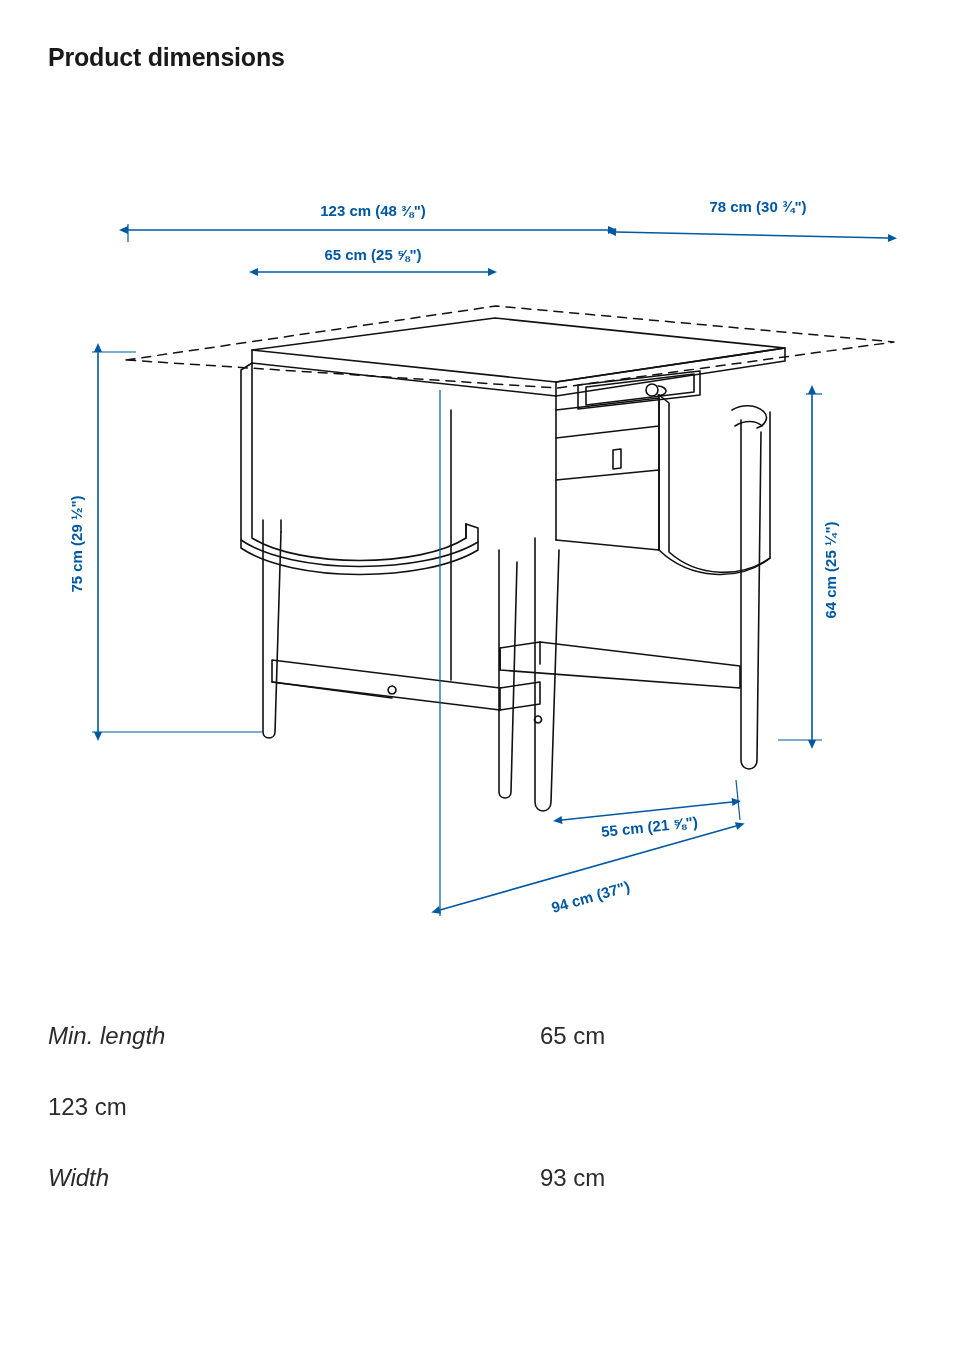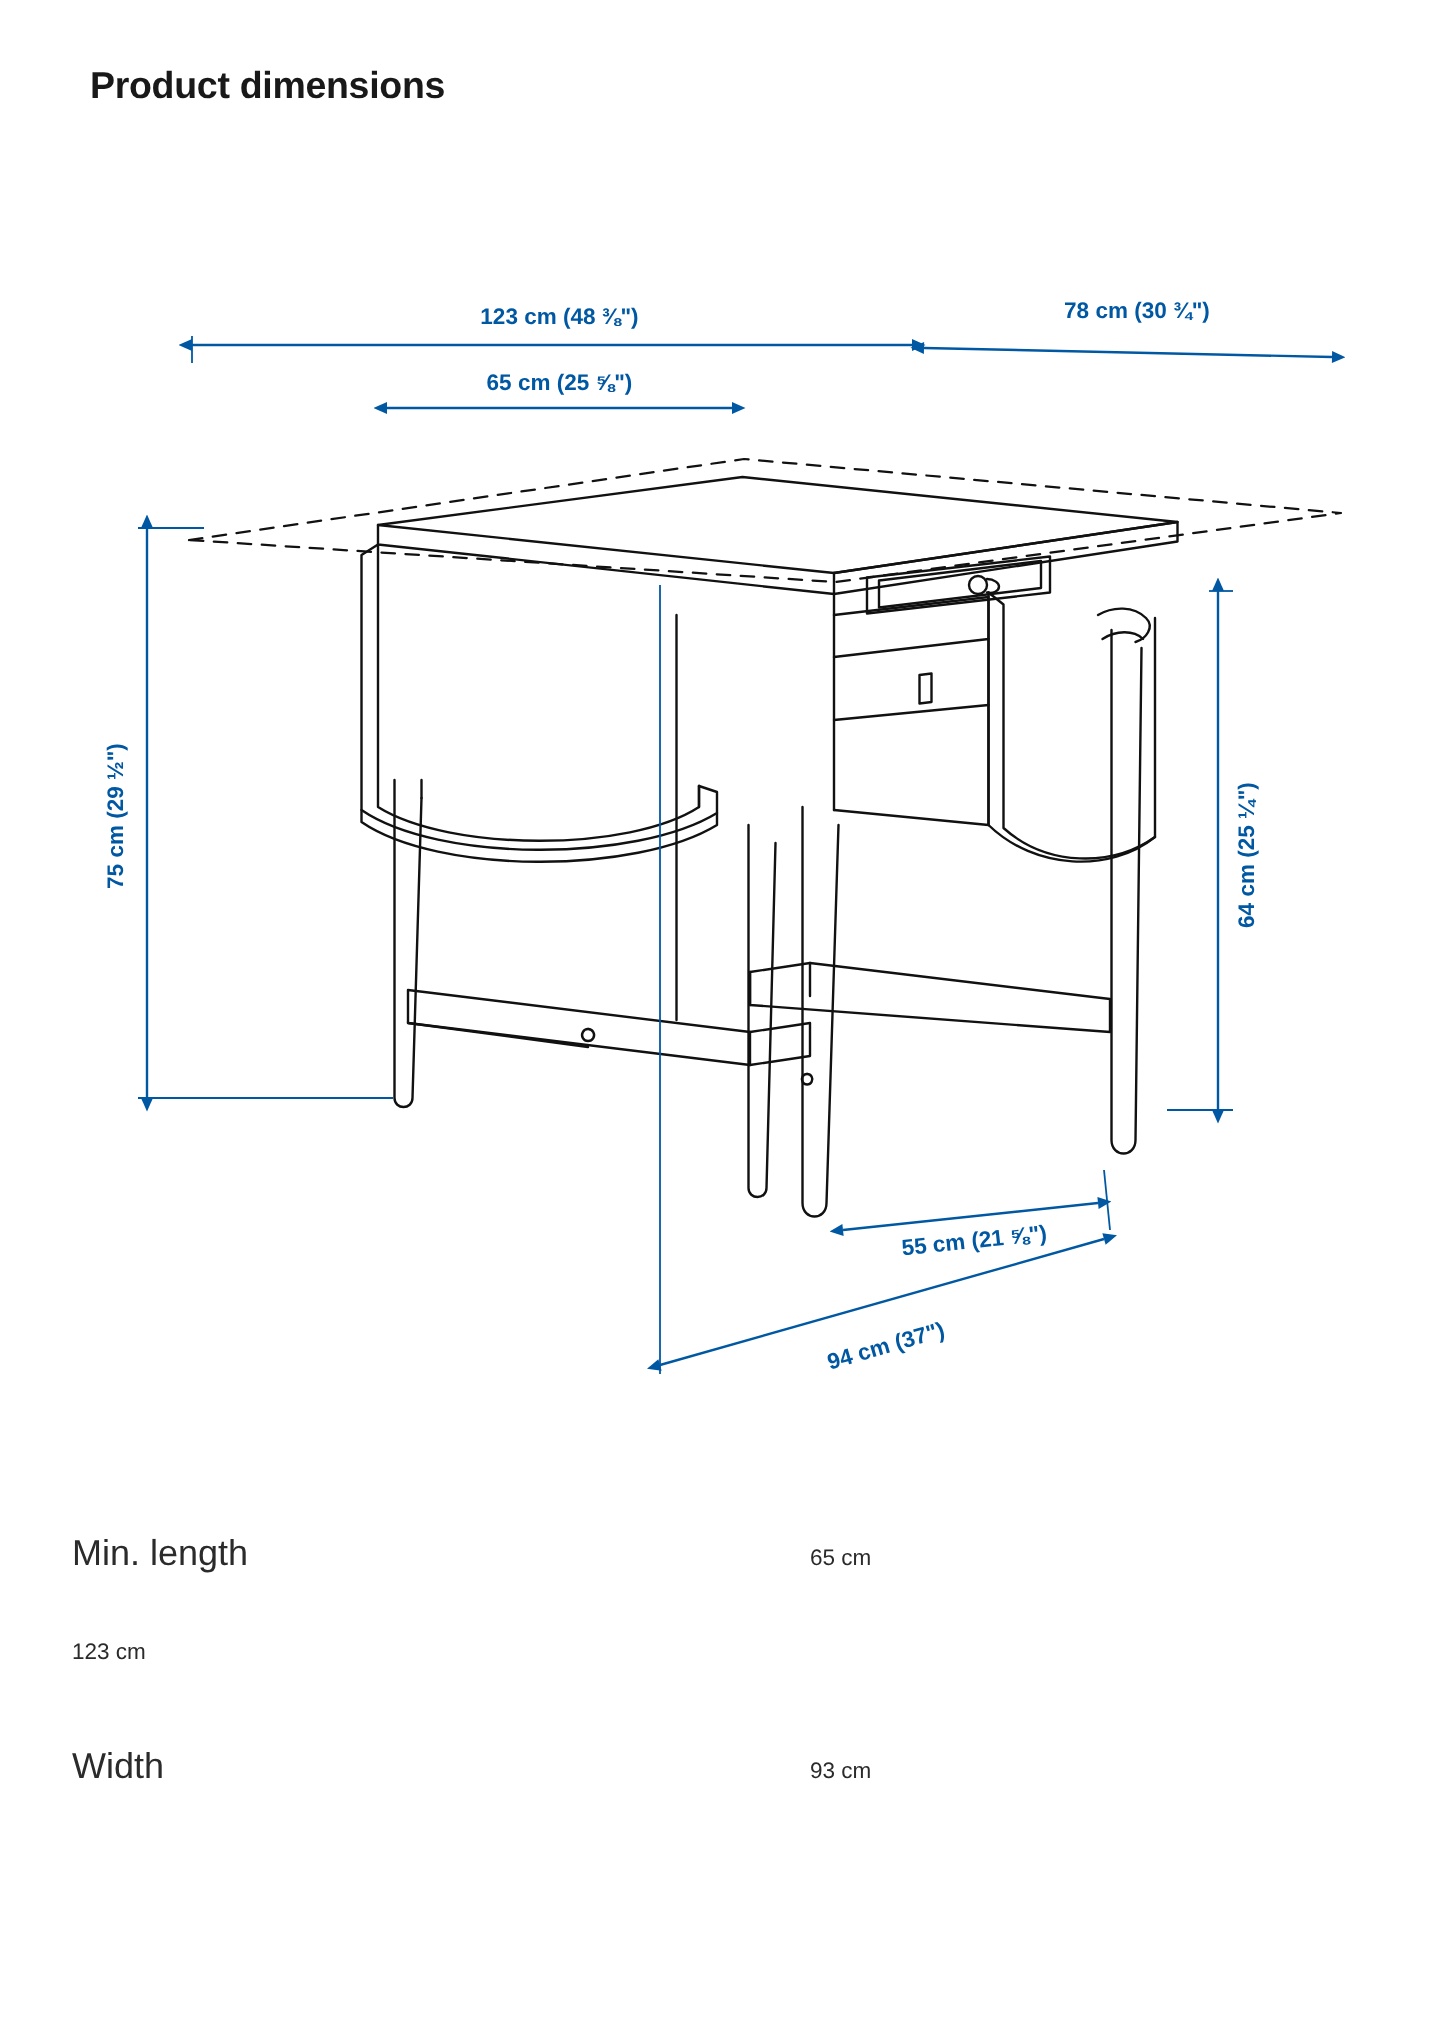--- a/index.html
+++ b/index.html
@@ -22,7 +22,7 @@
   }
   .page-title {
     position: absolute;
-    left: 60px;
+    left: 48px;
     top: 26px;
     font-size: 25px;
     font-weight: bold;

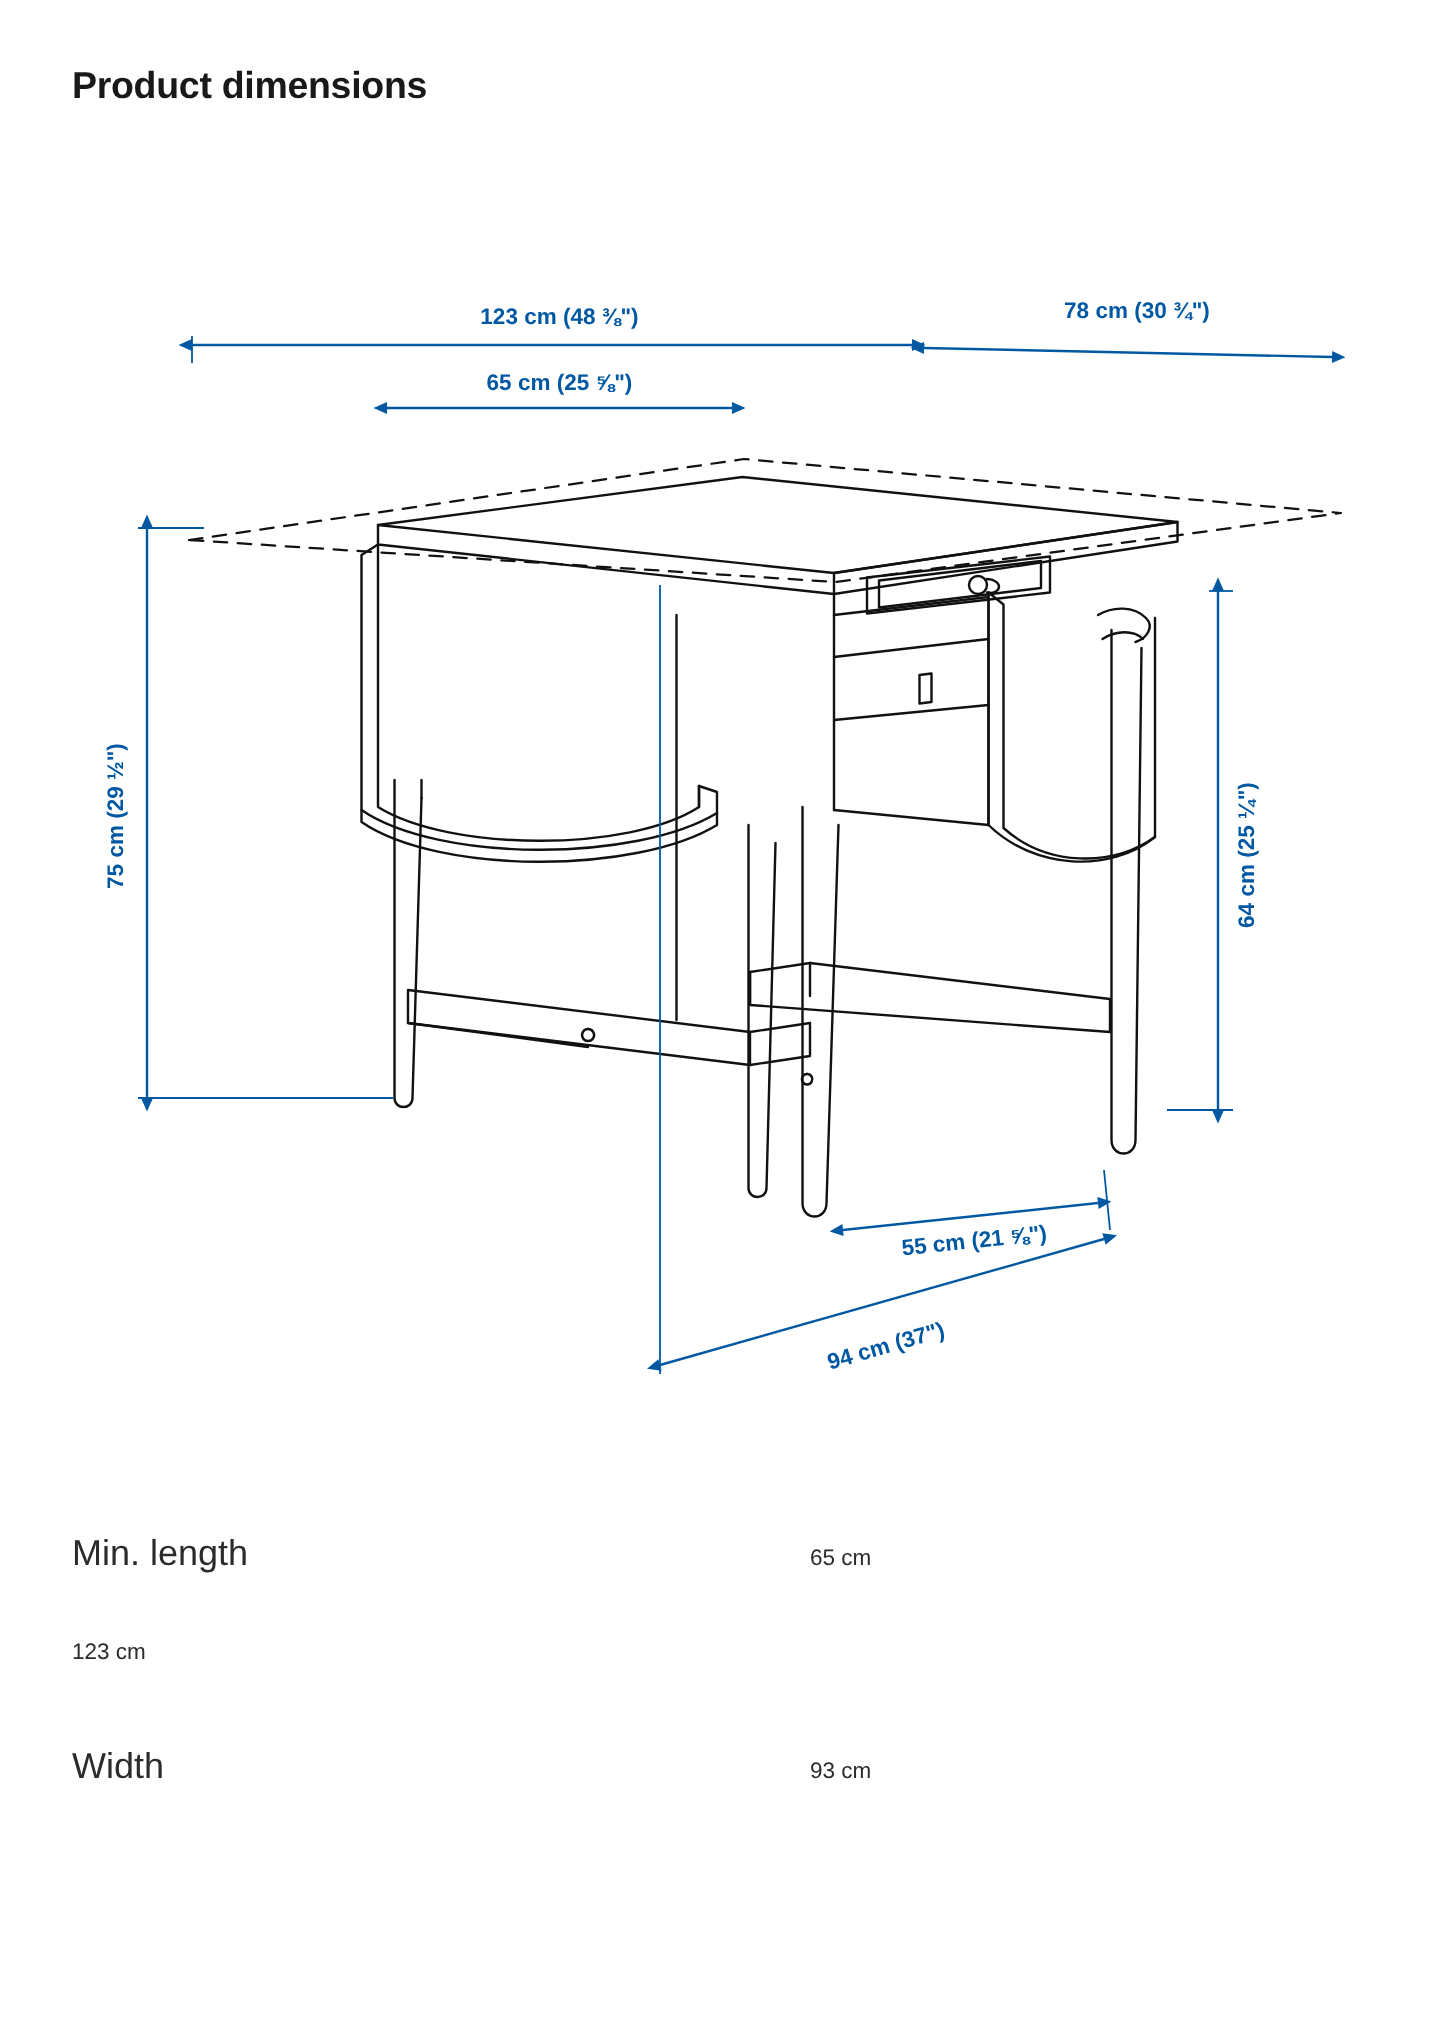--- a/index.html
+++ b/index.html
@@ -54,6 +54,7 @@
     width: 492px;
     font-size: 24px;
     color: #2b2b2b;
+    font-style: italic;
   }
   .spec-value {
     font-size: 15px;

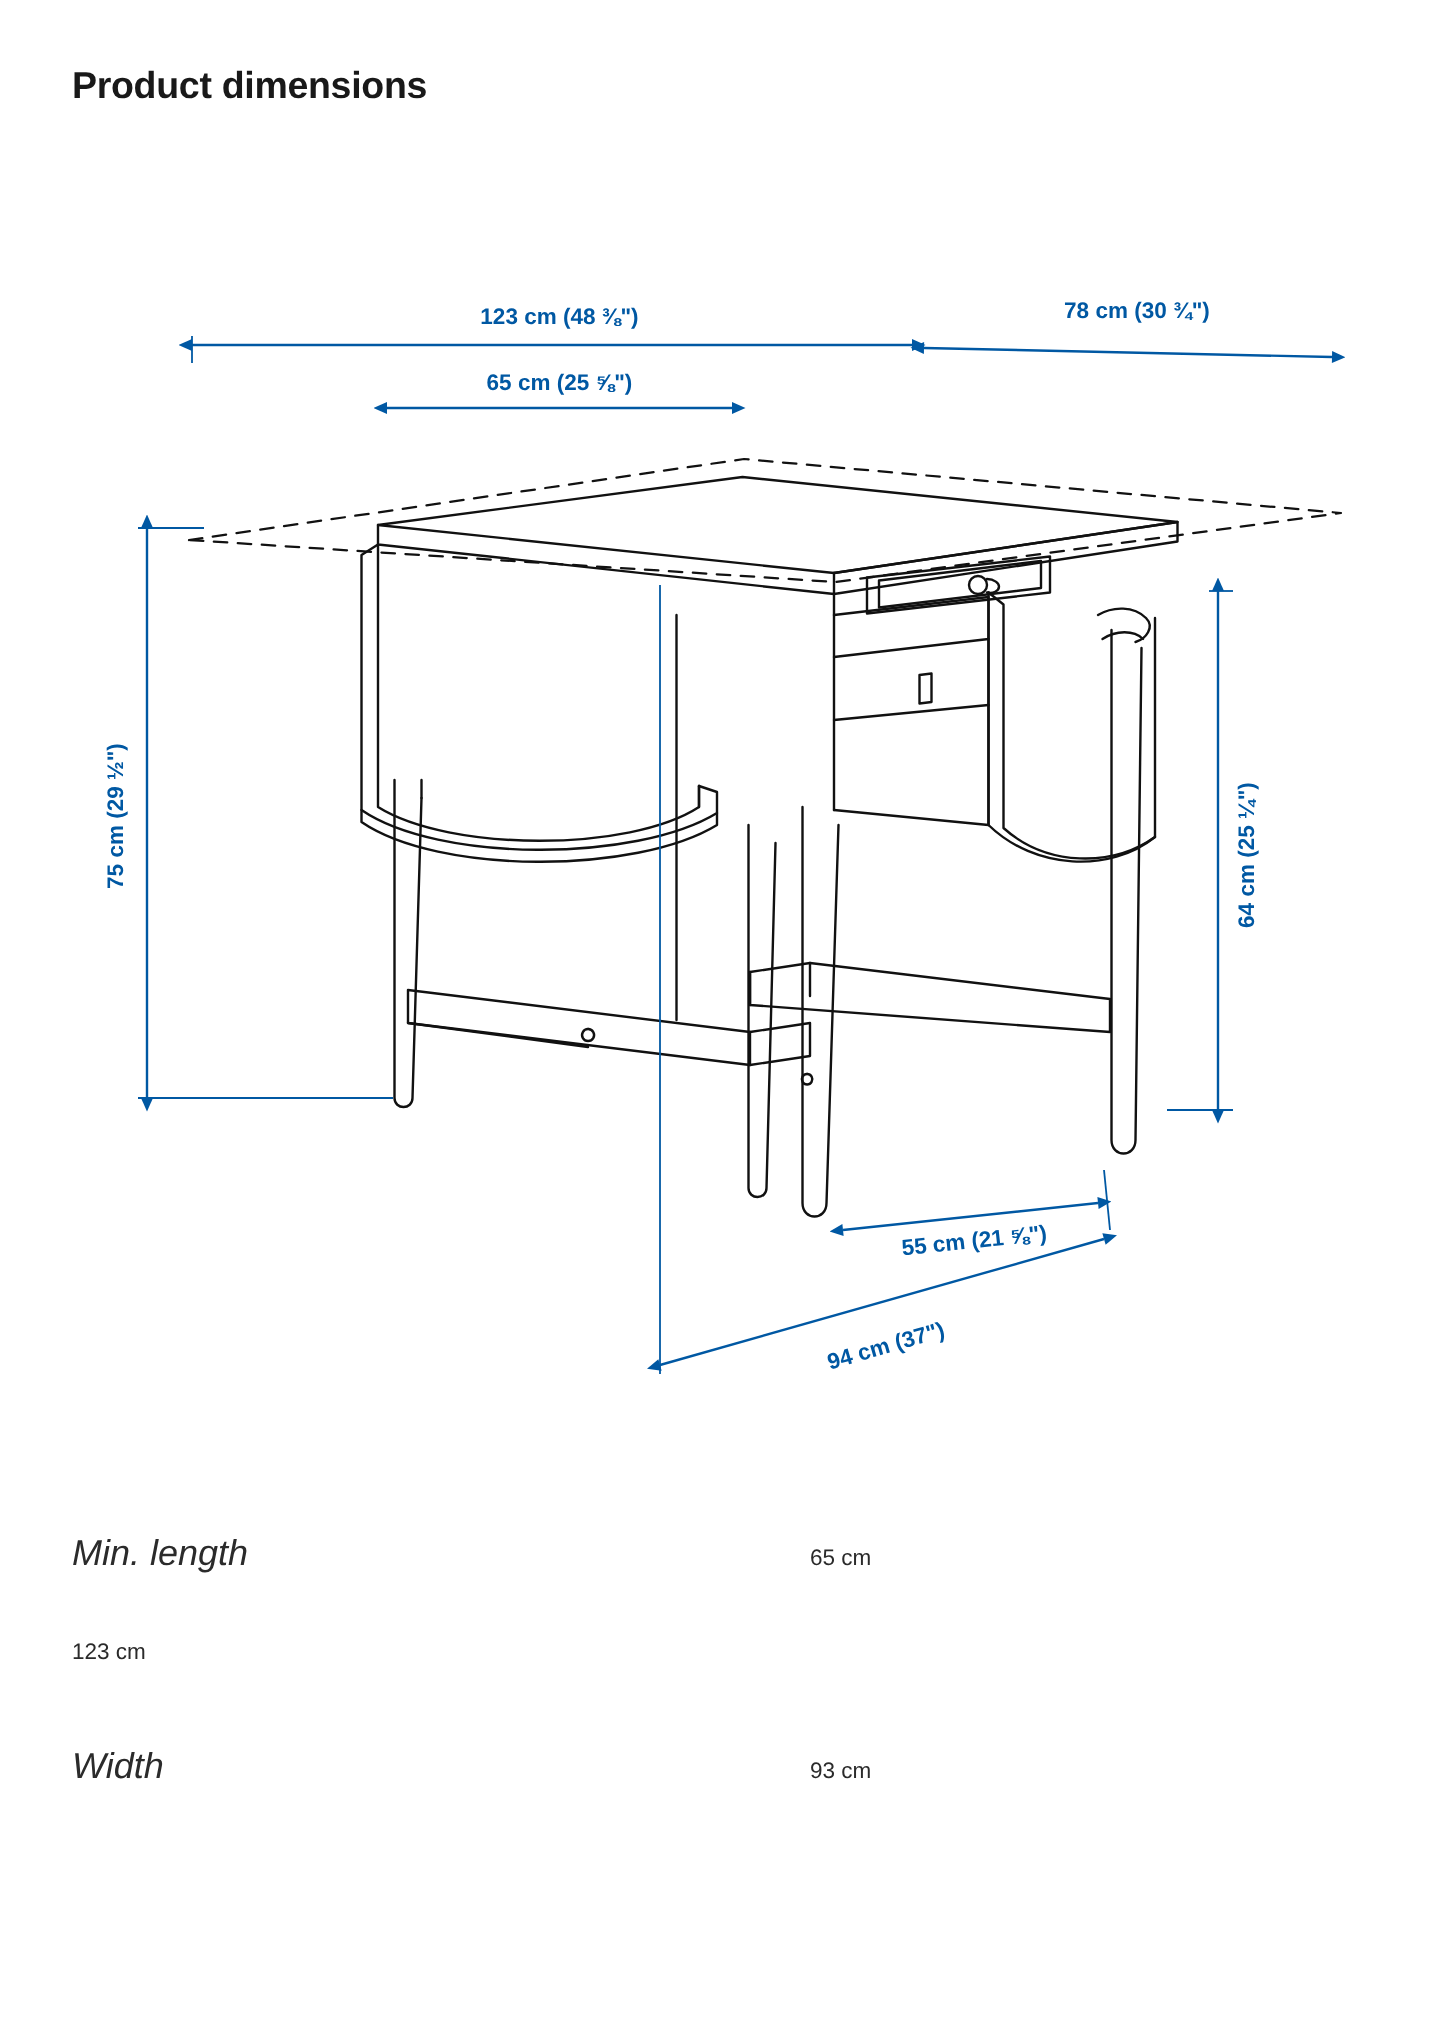--- a/index.html
+++ b/index.html
@@ -57,7 +57,7 @@
     font-style: italic;
   }
   .spec-value {
-    font-size: 15px;
+    font-size: 24px;
     color: #2b2b2b;
   }
   .dim-text {

